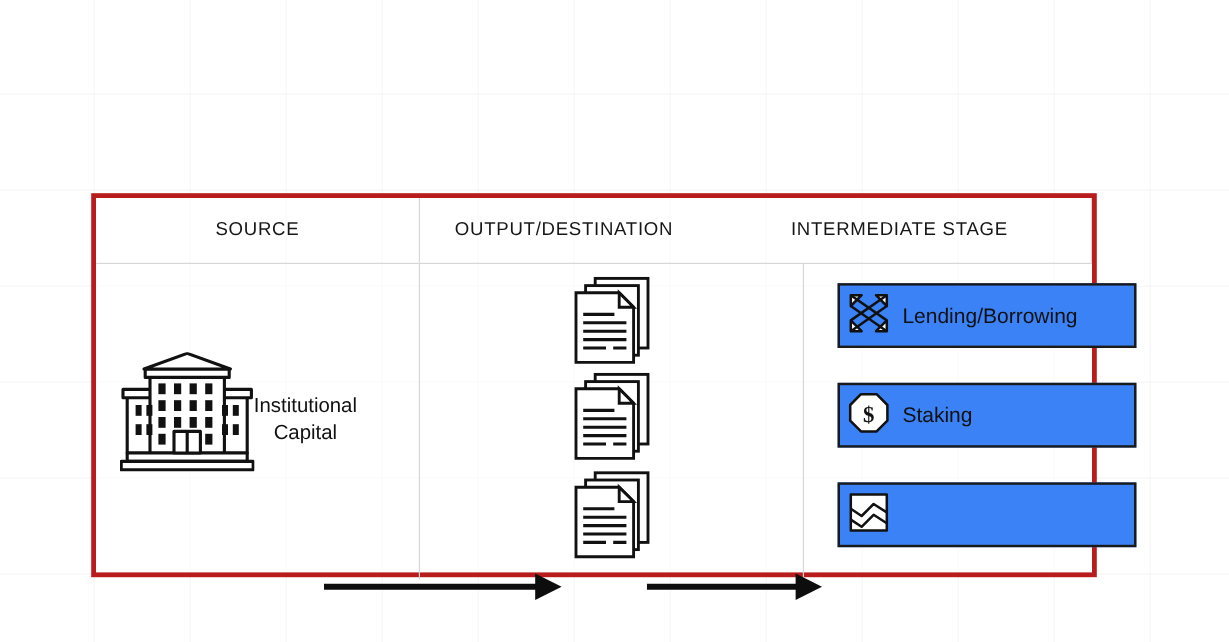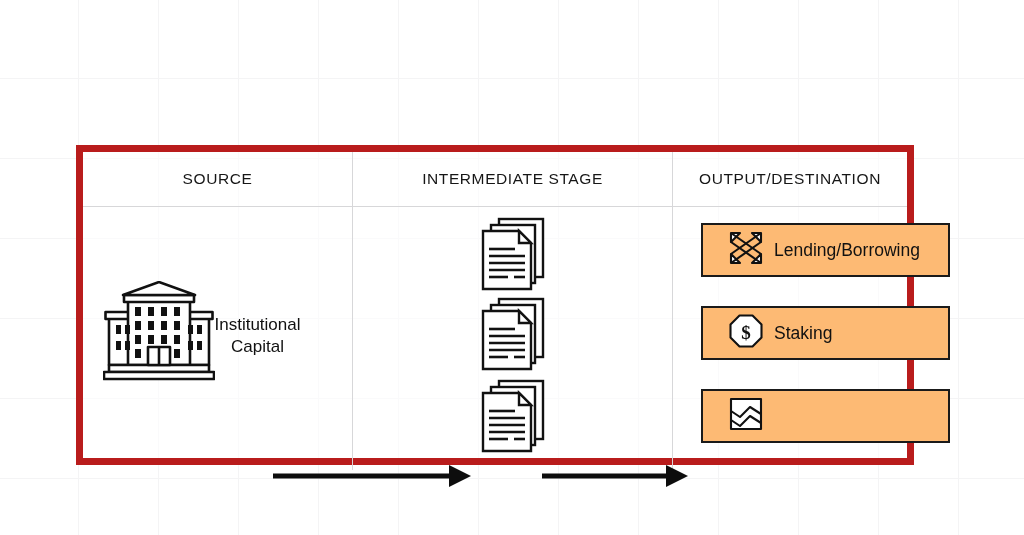--- a/index.html
+++ b/index.html
@@ -29,10 +29,10 @@
   #diagram {
     position: absolute;
     left: 76px;
-    top: 145px;
+    top: 161px;
     width: 838px;
     height: 320px;
-    border: 7px solid #b91c1c;
+    border: 4px solid #b91c1c;
     background: rgba(255,255,255,0.55);
     box-sizing: border-box;
   }

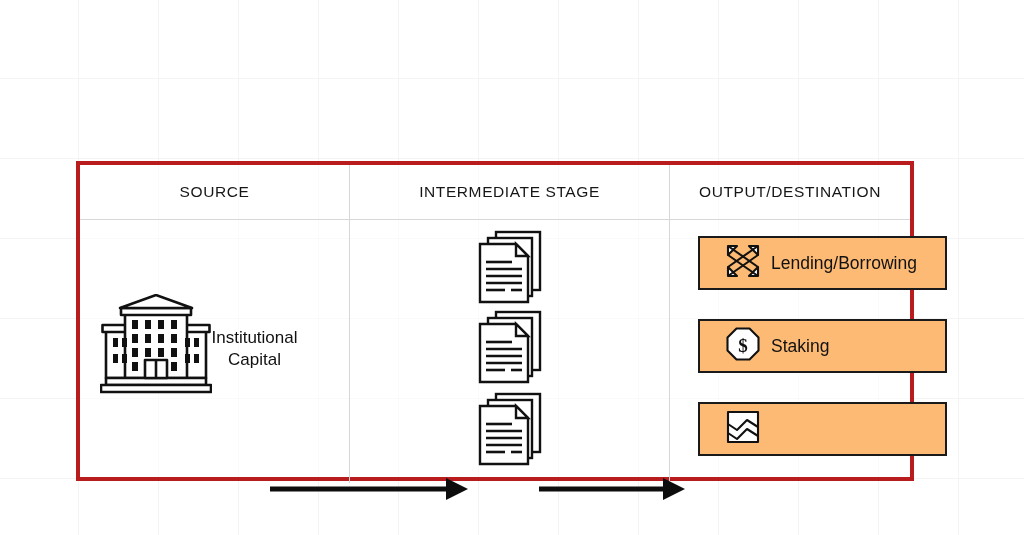--- a/index.html
+++ b/index.html
@@ -132,8 +132,8 @@
 
   <div class="header-row">
     <div class="header-cell hc-source">SOURCE</div>
+    <div class="header-cell hc-out">OUTPUT/DESTINATION</div>
     <div class="header-cell hc-mid">INTERMEDIATE STAGE</div>
-    <div class="header-cell hc-out">OUTPUT/DESTINATION</div>
   </div>
 
   <div class="body-row">

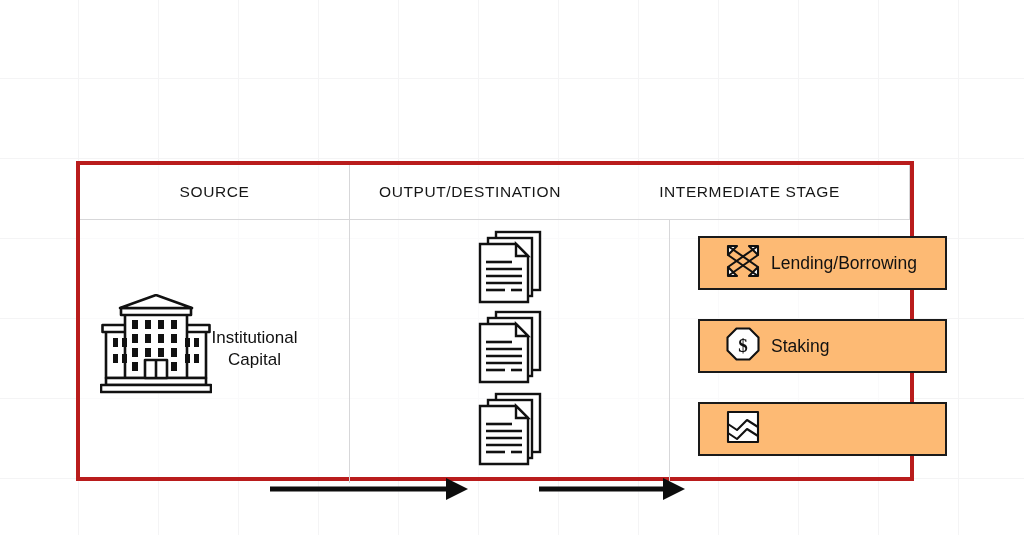--- a/index.html
+++ b/index.html
@@ -102,11 +102,11 @@
     width: 249px;
     height: 54px;
     border: 2px solid #1a1a1a;
-    background: #fdba74;
+    background: #3b82f6;
     box-sizing: border-box;
     display: flex;
     align-items: center;
-    padding-left: 25px;
+    padding-left: 6px;
   }
   .ob-1 { top: 16px; }
   .ob-2 { top: 99px; }

